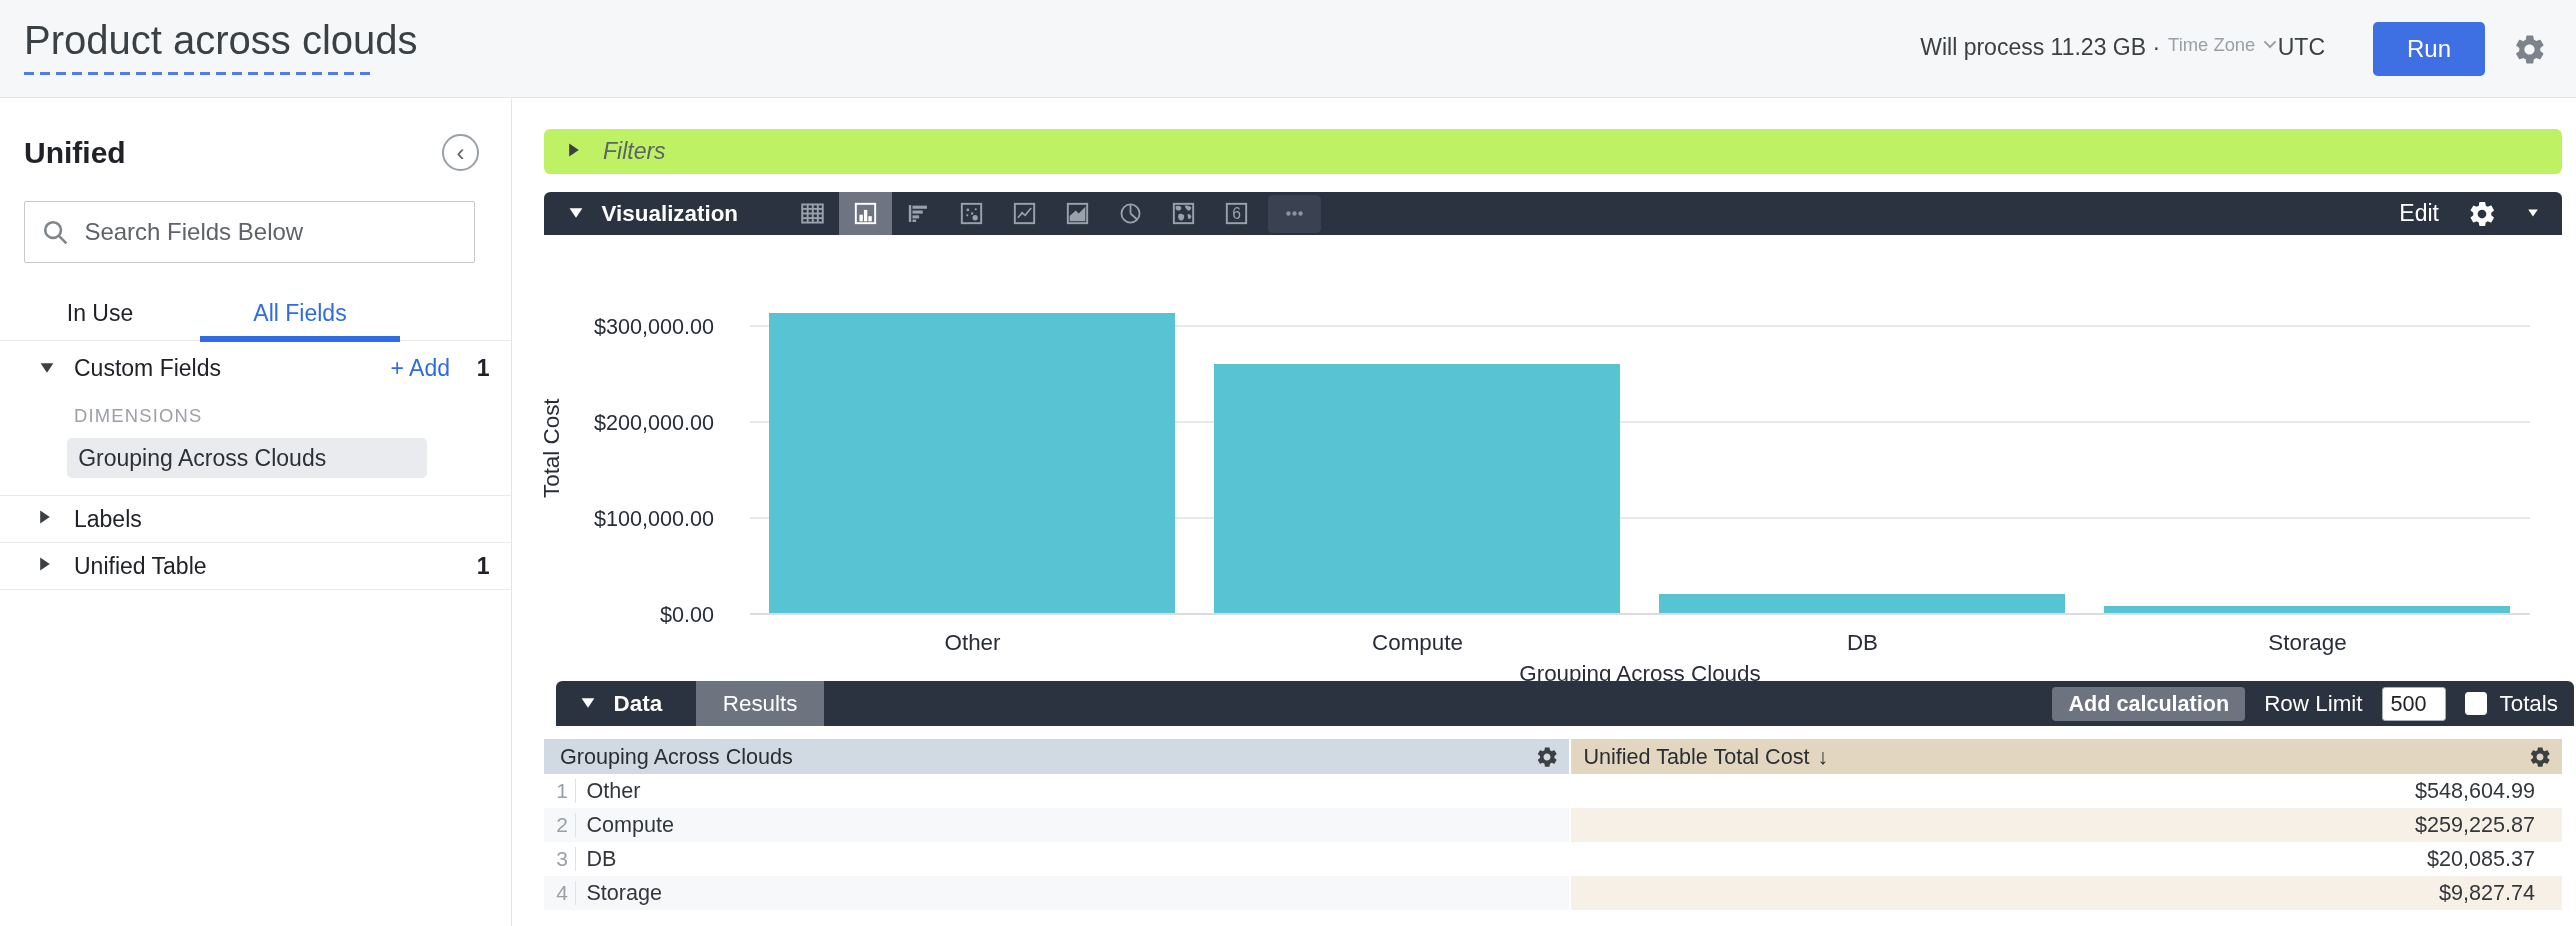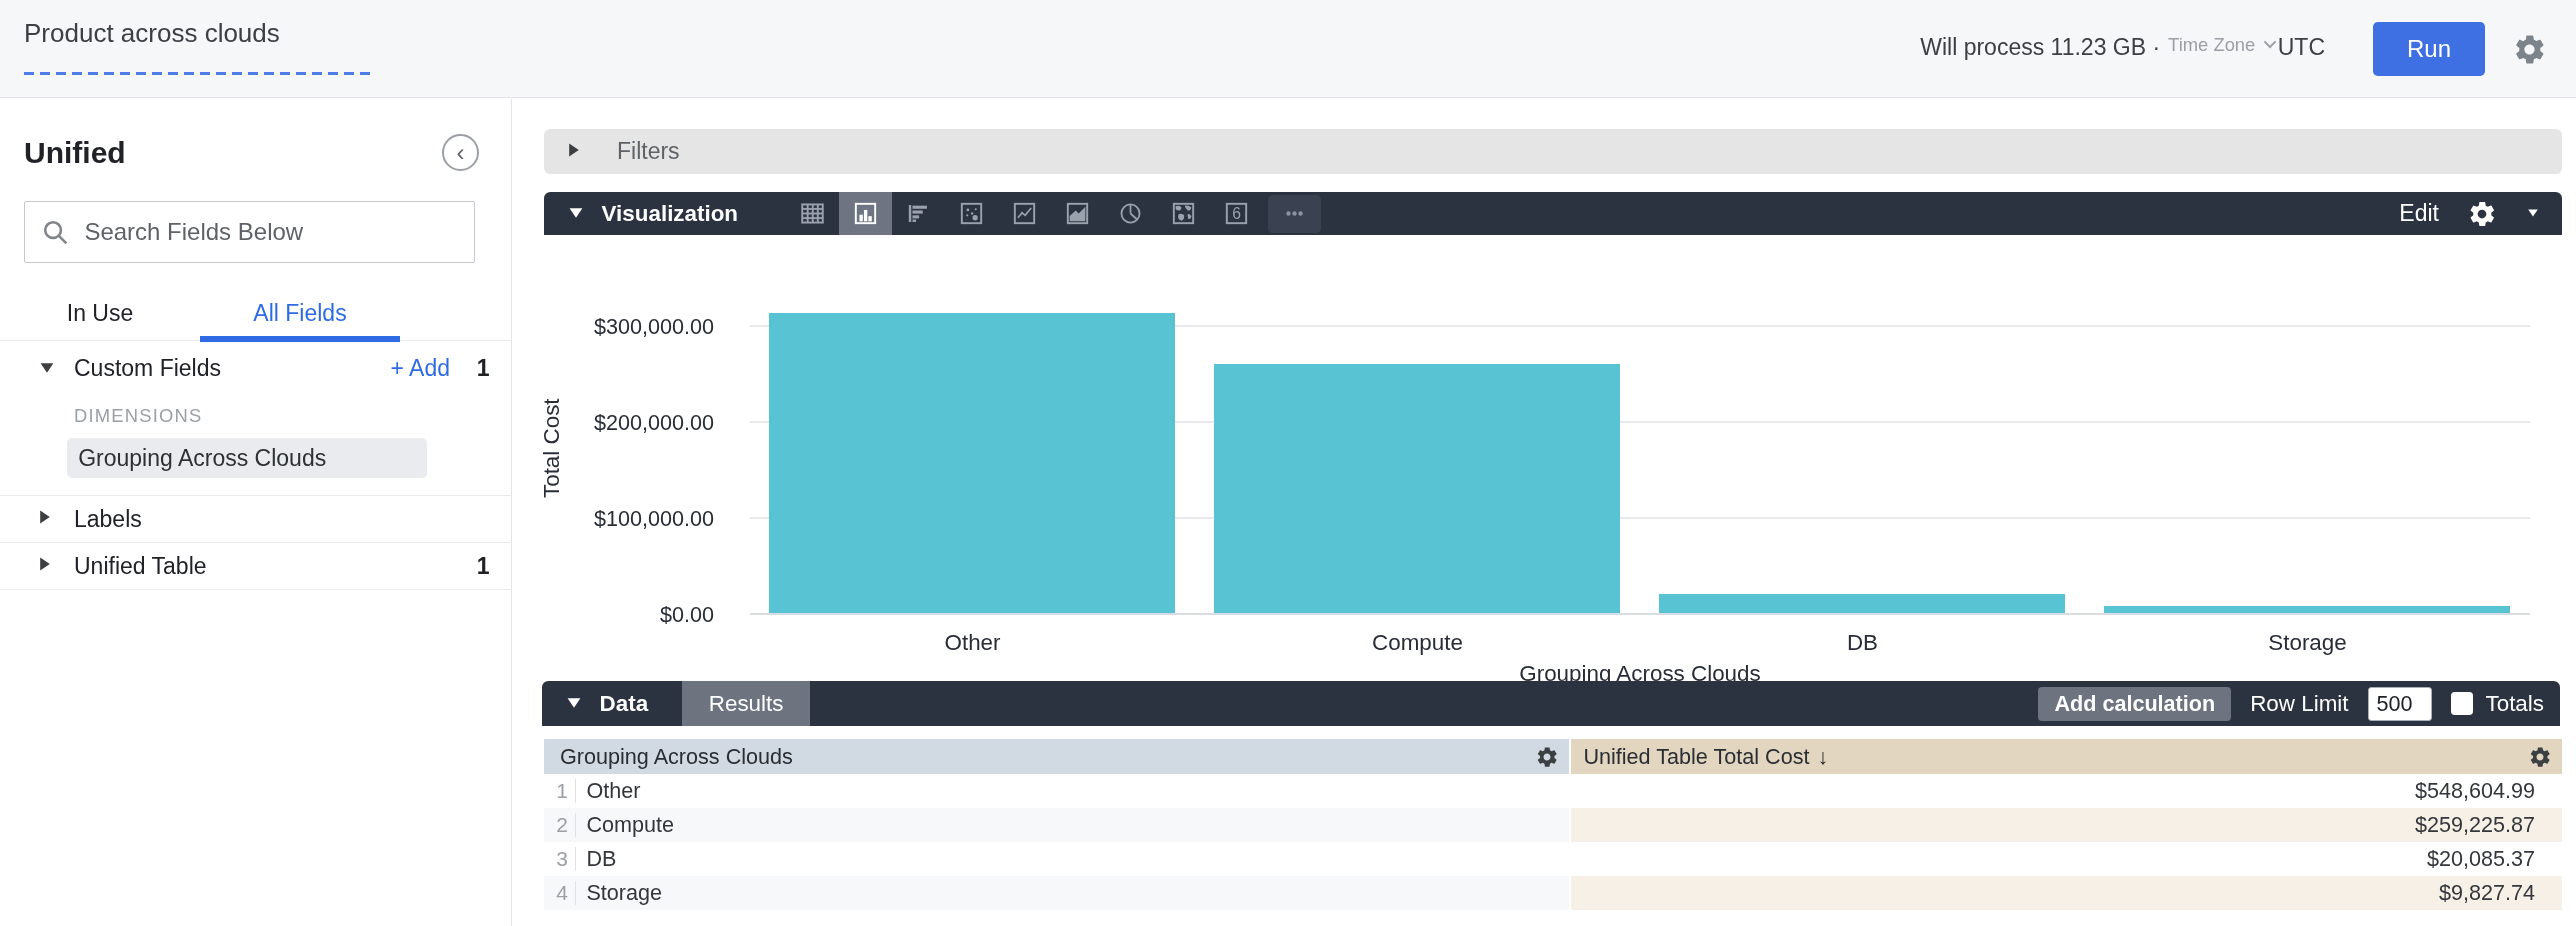--- a/index.html
+++ b/index.html
@@ -9,7 +9,7 @@
   
   .topbar { position:absolute; left:0; top:0; width:2576px; height:98px;
             background:#f6f7f8; border-bottom:1.6px solid #e2e4e7; }
-  .page-title { position:absolute; left:24px; top:17.6px; font-size:26px; color:#3b4045; }
+  .page-title { position:absolute; left:24px; top:17.6px; font-size:40px; color:#3b4045; }
   .title-underline { position:absolute; left:24px; top:72px; width:352px; height:3.2px;
             background:repeating-linear-gradient(90deg,#4e7de9 0 9.6px,transparent 9.6px 16px); }
   .topbar-right { position:absolute; right:29px; top:0; height:98px;

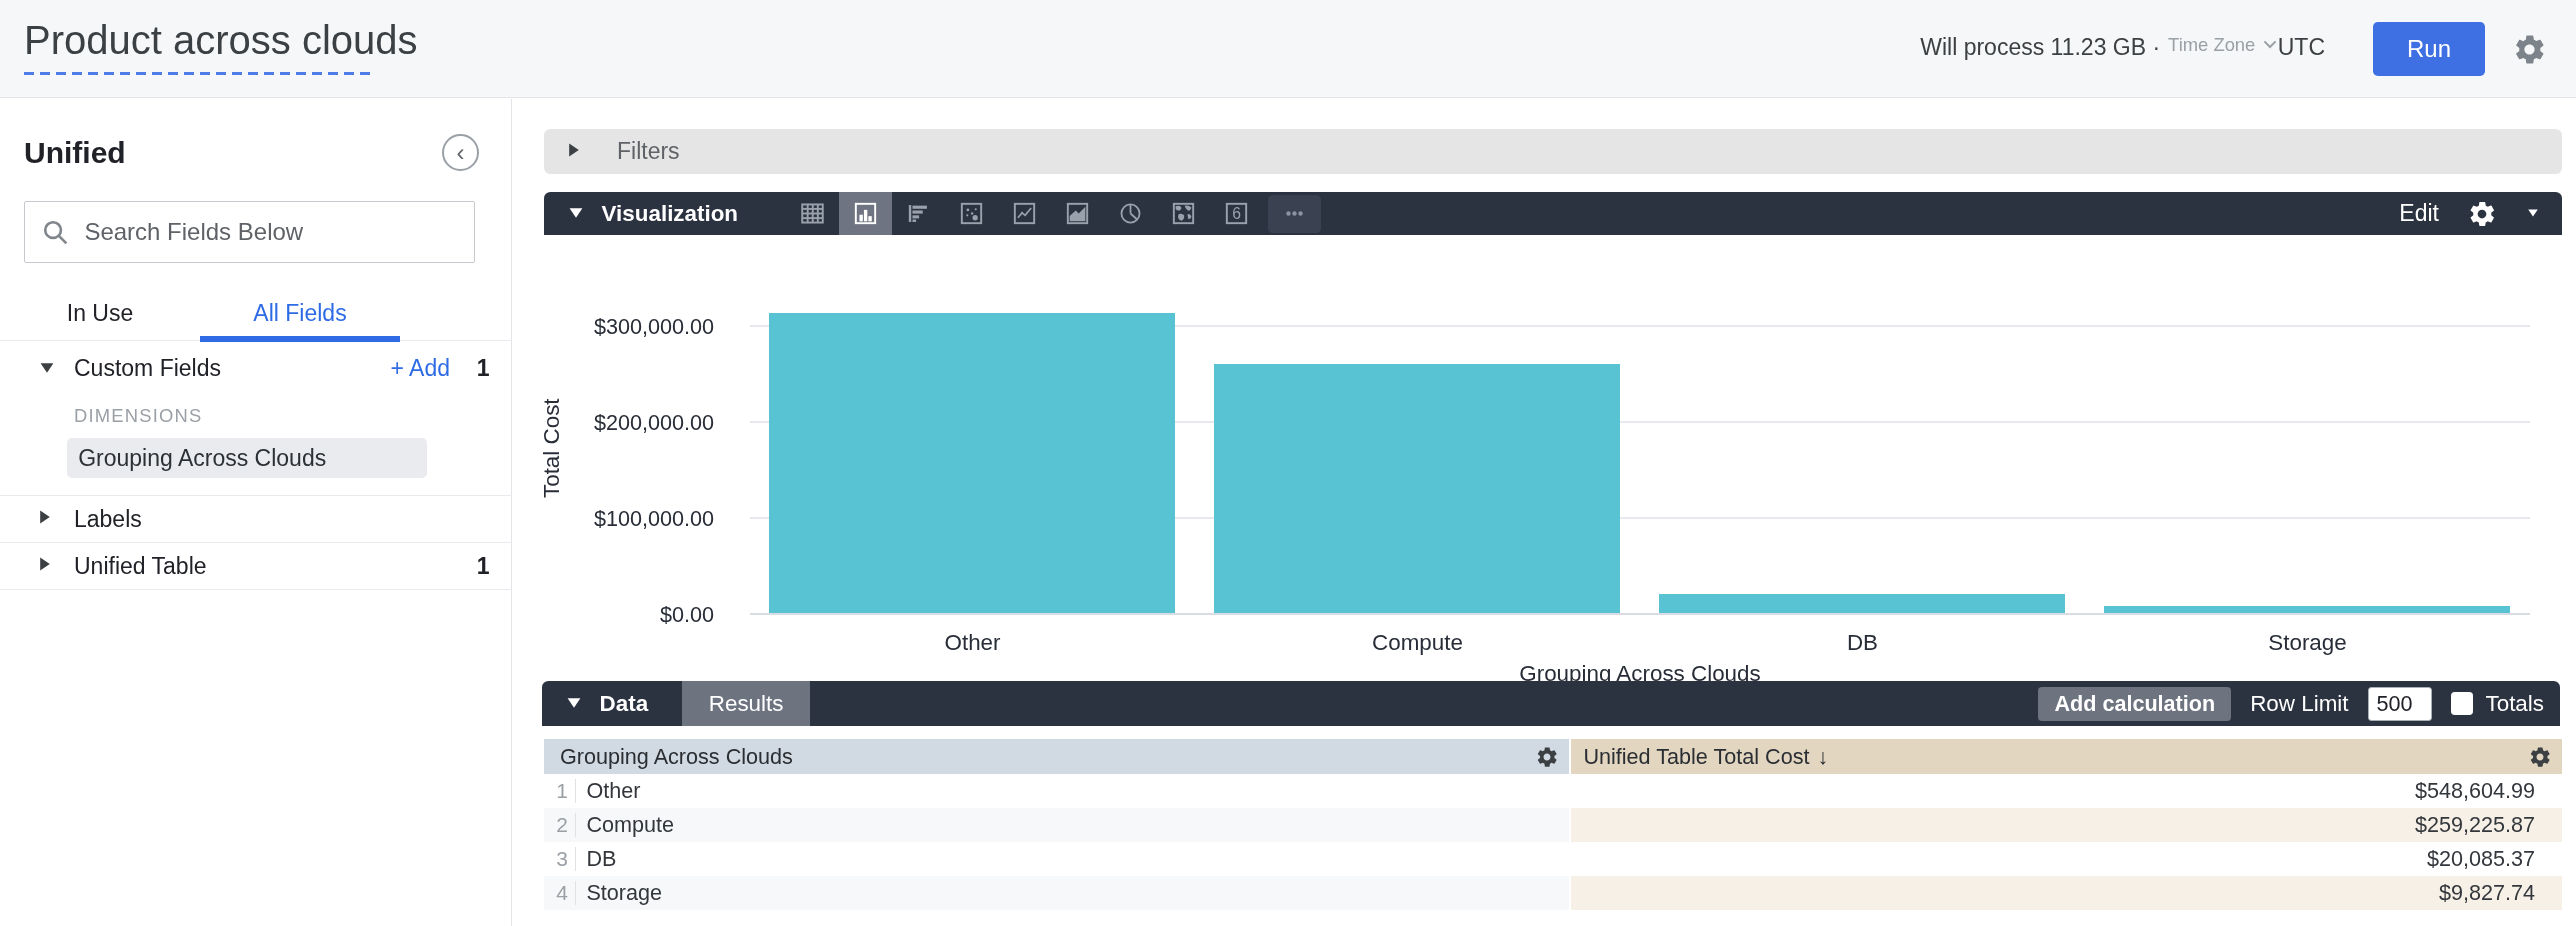--- a/index.html
+++ b/index.html
@@ -65,8 +65,8 @@
              background:#f1f3f4; border-left:0.8px solid #e6e8ea; }
 
   .filters-bar { position:absolute; left:30px; top:30px; width:2018px; height:45px;
-             background:#e5e5e5; border-radius:6.4px; display:flex; align-items:center;
-             padding-left:24px; gap:37px; }
+             background:#bef264; border-radius:6.4px; display:flex; align-items:center;
+             padding-left:24px; gap:23px;font-style:italic; }
   .filters-caret { font-size:16px; color:#3c4043; }
   .filters-label { font-size:23px; color:#5f6368; }
 

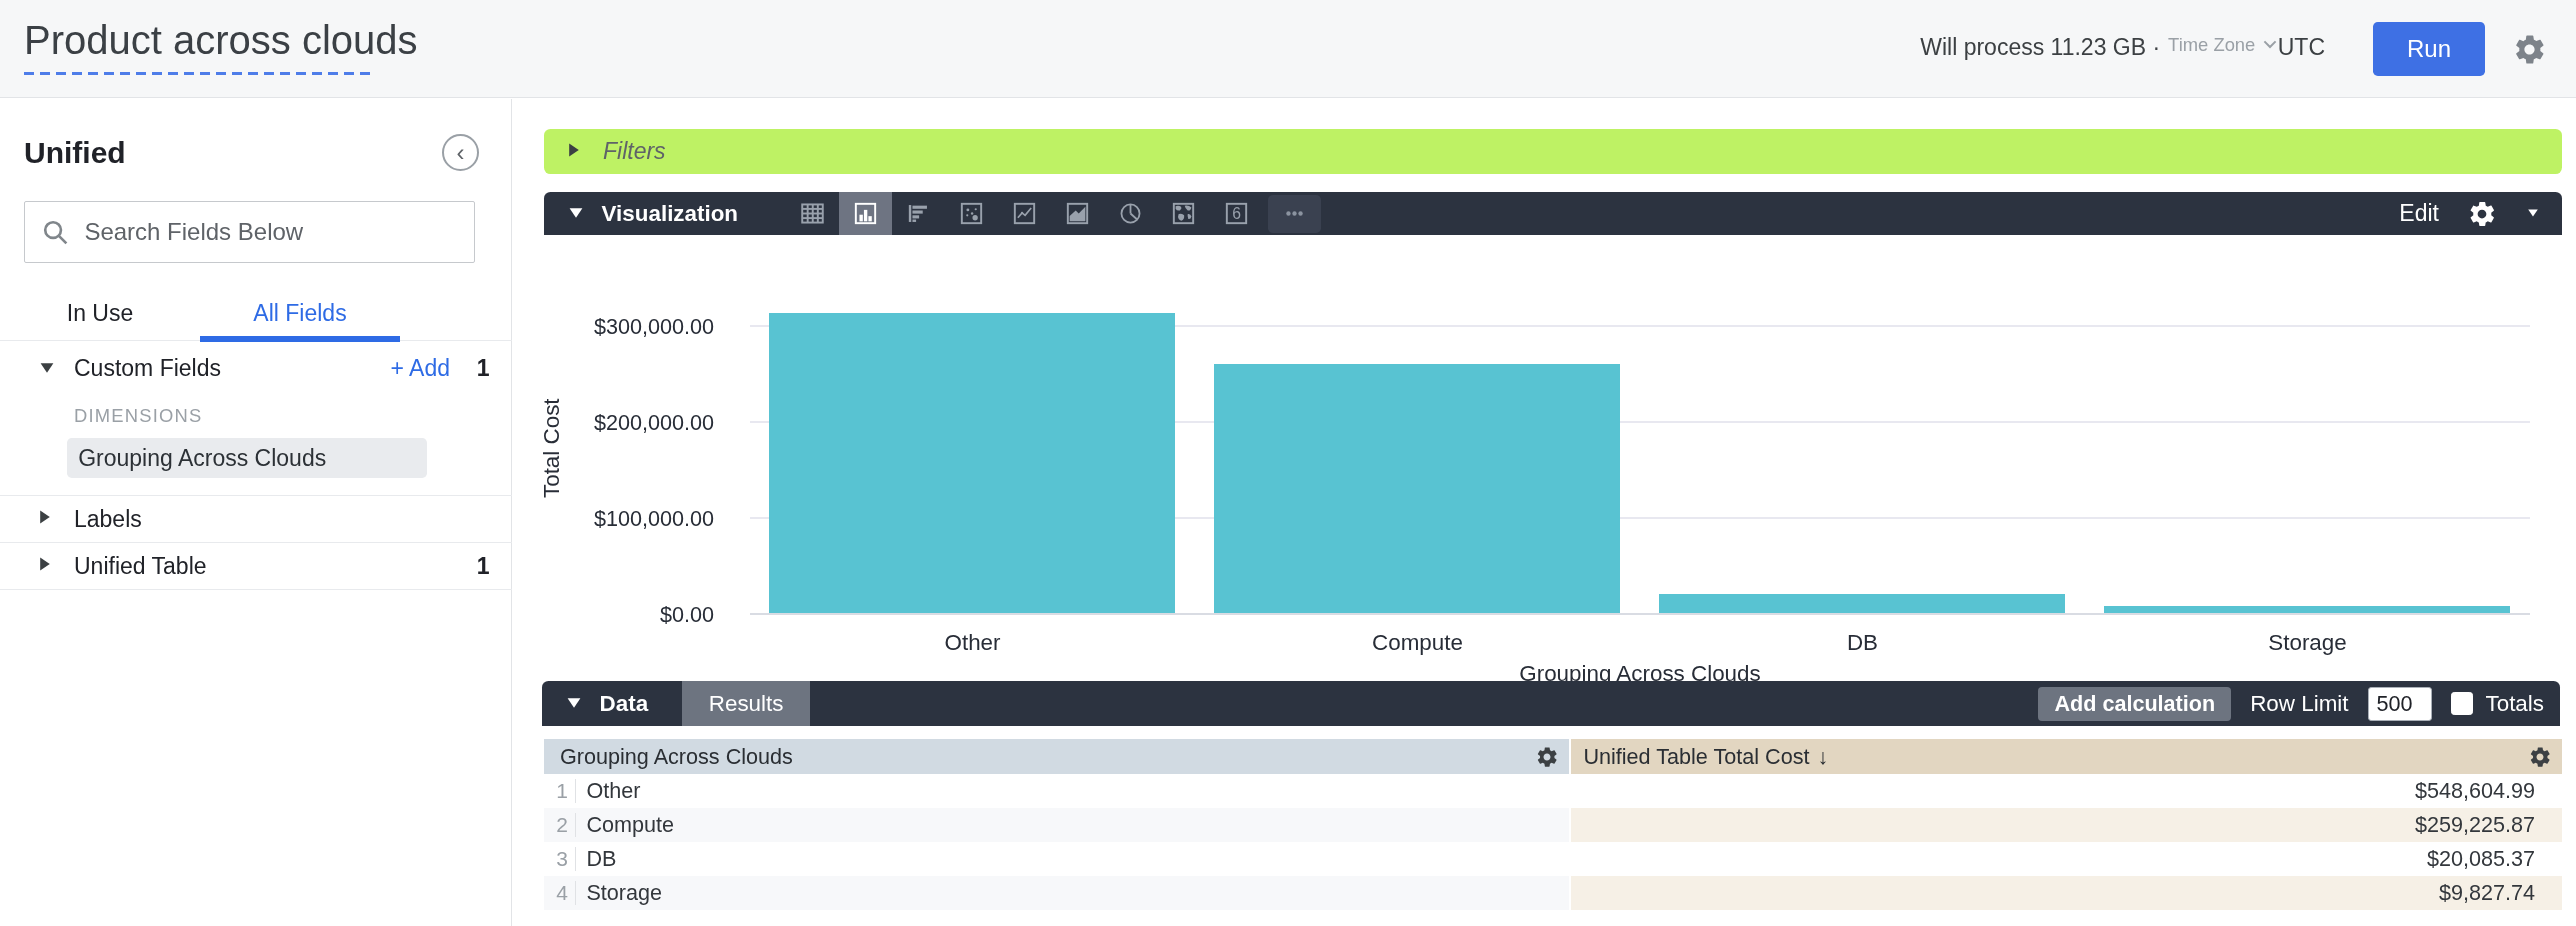--- a/index.html
+++ b/index.html
@@ -100,7 +100,7 @@
             font-size:22.4px; color:#282d37; }
 
   
-  .data-bar { position:absolute; left:28px; top:582px; width:2018px; height:45px;
+  .data-bar { position:absolute; left:42px; top:582px; width:2018px; height:45px;
               background:#2c3340; border-radius:6.4px 6.4px 0 0; display:flex; align-items:center; }
   .results-tab { width:128px; height:45px; background:#6d7480; color:#fff; font-size:22.4px;
               display:flex; align-items:center; justify-content:center; margin-left:34px; }

